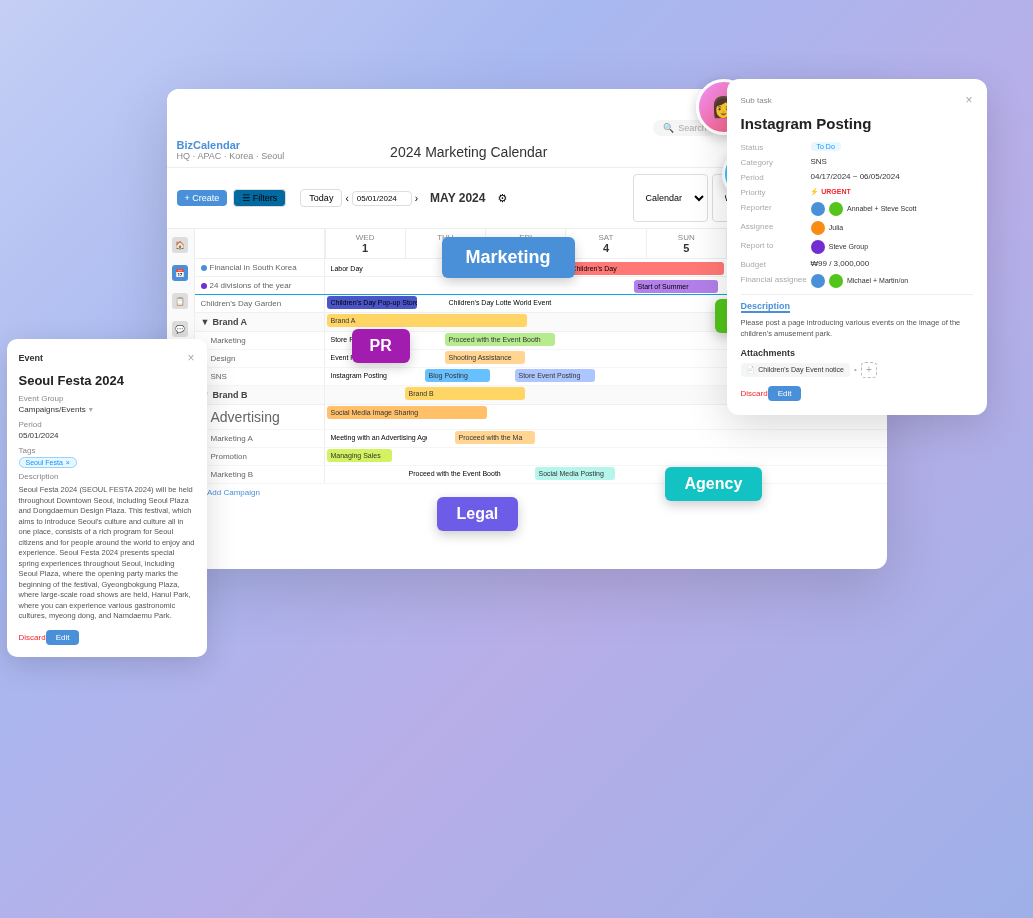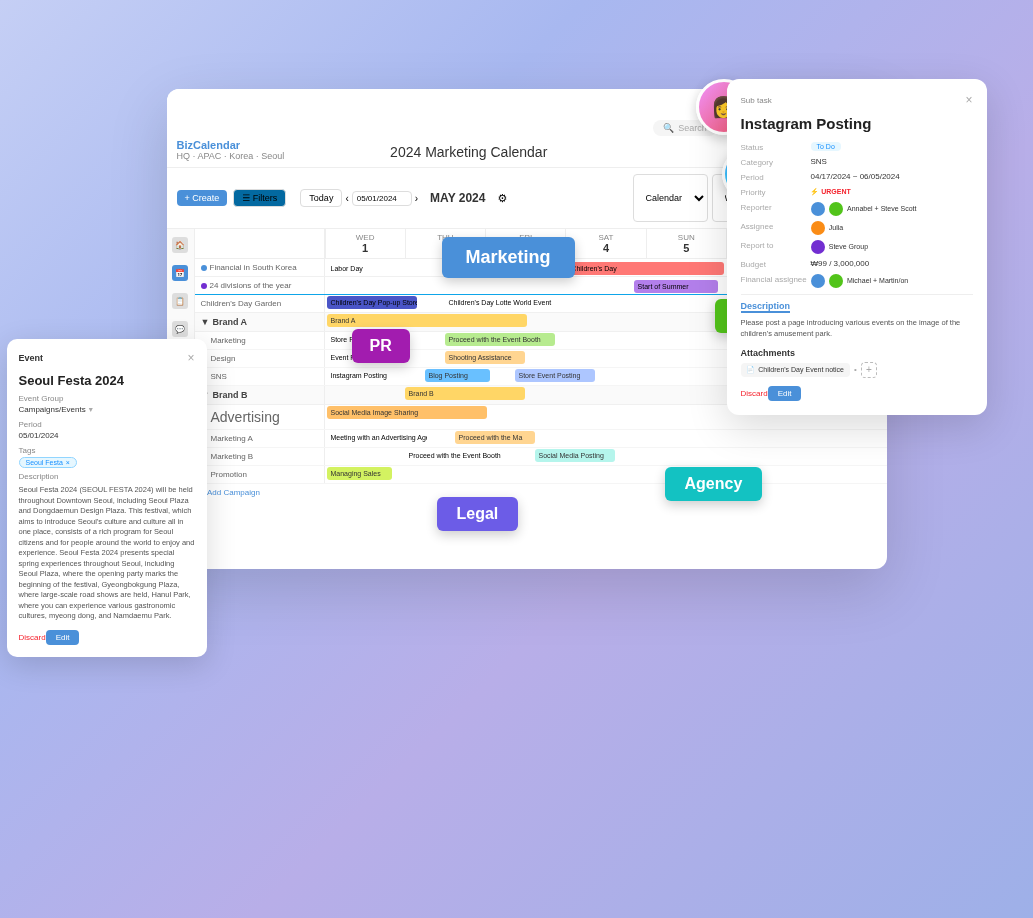--- a/index.html
+++ b/index.html
@@ -760,6 +760,17 @@
 
         <div style="display:grid;grid-template-columns:130px repeat(7,1fr);min-height:18px;border-bottom:1px solid #f5f5f5;">
           <div class="row-label-cell" style="padding-left:16px;">
+            <span style="font-size:8px;">Promotion</span>
+          </div>
+          <div style="grid-column:2/span 7;position:relative;padding:2px 0;">
+            <div class="bar" style="left:2px;width:65px;background:#d3f261;color:#333;top:1px;">
+              <span>Managing Sales</span>
+            </div>
+          </div>
+        </div>
+
+        <div style="display:grid;grid-template-columns:130px repeat(7,1fr);min-height:18px;border-bottom:1px solid #f5f5f5;">
+          <div class="row-label-cell" style="padding-left:16px;">
             <span style="font-size:8px;">Marketing B</span>
           </div>
           <div style="grid-column:2/span 7;position:relative;padding:2px 0;">
@@ -768,17 +779,6 @@
             </div>
             <div class="bar" style="left:210px;width:80px;background:#b5f5ec;color:#333;top:1px;">
               <span>Social Media Posting</span>
-            </div>
-          </div>
-        </div>
-
-        <div style="display:grid;grid-template-columns:130px repeat(7,1fr);min-height:18px;border-bottom:1px solid #f5f5f5;">
-          <div class="row-label-cell" style="padding-left:16px;">
-            <span style="font-size:8px;">Promotion</span>
-          </div>
-          <div style="grid-column:2/span 7;position:relative;padding:2px 0;">
-            <div class="bar" style="left:2px;width:65px;background:#d3f261;color:#333;top:1px;">
-              <span>Managing Sales</span>
             </div>
           </div>
         </div>

